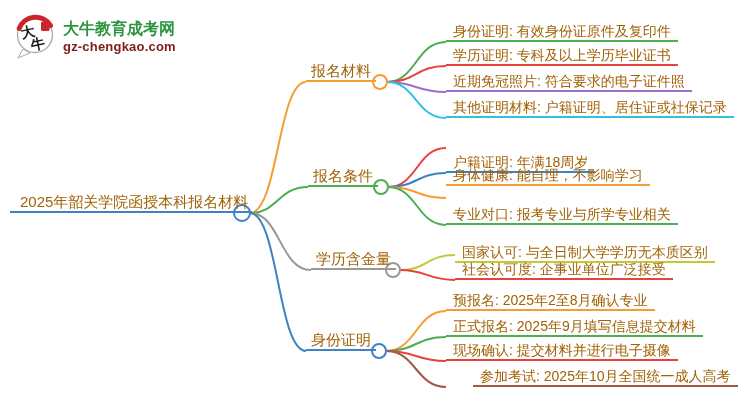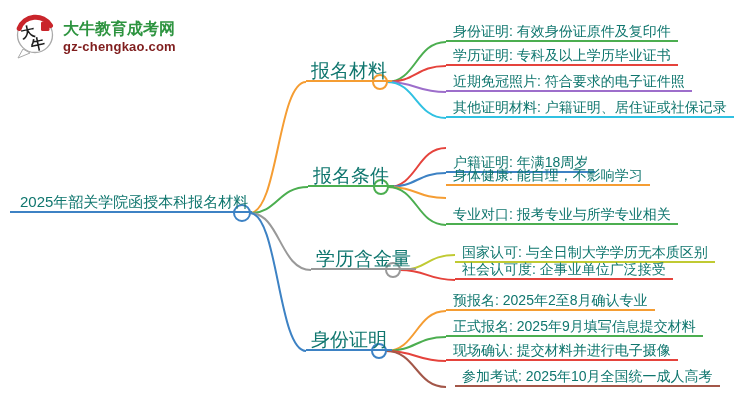--- a/index.html
+++ b/index.html
@@ -11,7 +11,7 @@
   svg.connectors { position:absolute; left:0; top:0; }
 
   .node-label {
-    position:absolute; white-space:nowrap; color:#0f766e;
+    position:absolute; white-space:nowrap; color:#a16207;
     border-bottom:2px solid #cccccc;
   }
   .root-label  { font-size:15px; line-height:19px; padding:0 4px 0 10px; }

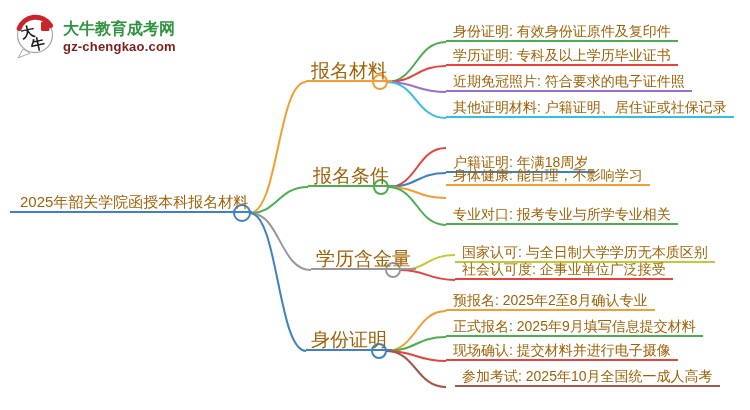--- a/index.html
+++ b/index.html
@@ -15,7 +15,7 @@
     border-bottom:2px solid #cccccc;
   }
   .root-label  { font-size:15px; line-height:19px; padding:0 4px 0 10px; }
-  .branch-label{ font-size:19px; line-height:19px; padding:0 5px; }
+  .branch-label{ font-size:15px; line-height:19px; padding:0 5px; }
   .leaf-label  { font-size:14px; line-height:18px; padding:0 7px; }
 
   .brand { position:absolute; left:14px; top:12px; display:flex; align-items:center; gap:7px; }

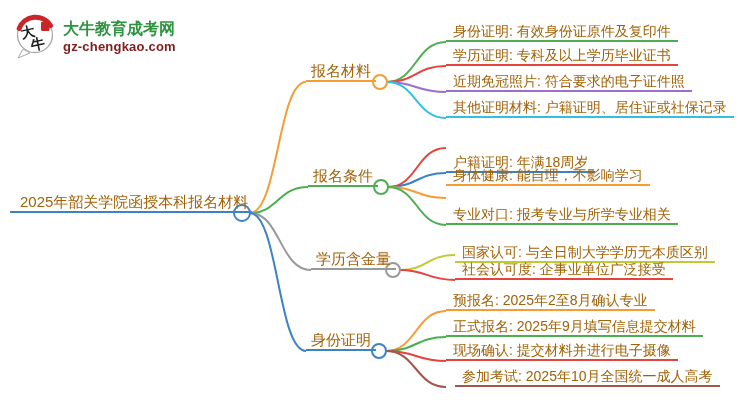--- a/index.html
+++ b/index.html
@@ -100,7 +100,7 @@
   <div class="node-label leaf-label" style="left: 446px; top: 291px; border-bottom-color: rgb(245, 157, 51);">预报名: 2025年2至8月确认专业</div>
   <div class="node-label leaf-label" style="left: 446px; top: 317px; border-bottom-color: rgb(76, 174, 80);">正式报名: 2025年9月填写信息提交材料</div>
   <div class="node-label leaf-label" style="left: 446px; top: 341px; border-bottom-color: rgb(229, 67, 60);">现场确认: 提交材料并进行电子摄像</div>
-  <div class="node-label leaf-label" style="left: 455px; top: 367px; border-bottom-color: rgb(163, 87, 73);">参加考试: 2025年10月全国统一成人高考</div>
+  <div class="node-label leaf-label" style="left: 473px; top: 367px; border-bottom-color: rgb(163, 87, 73);">参加考试: 2025年10月全国统一成人高考</div>
 
 </div>
 

